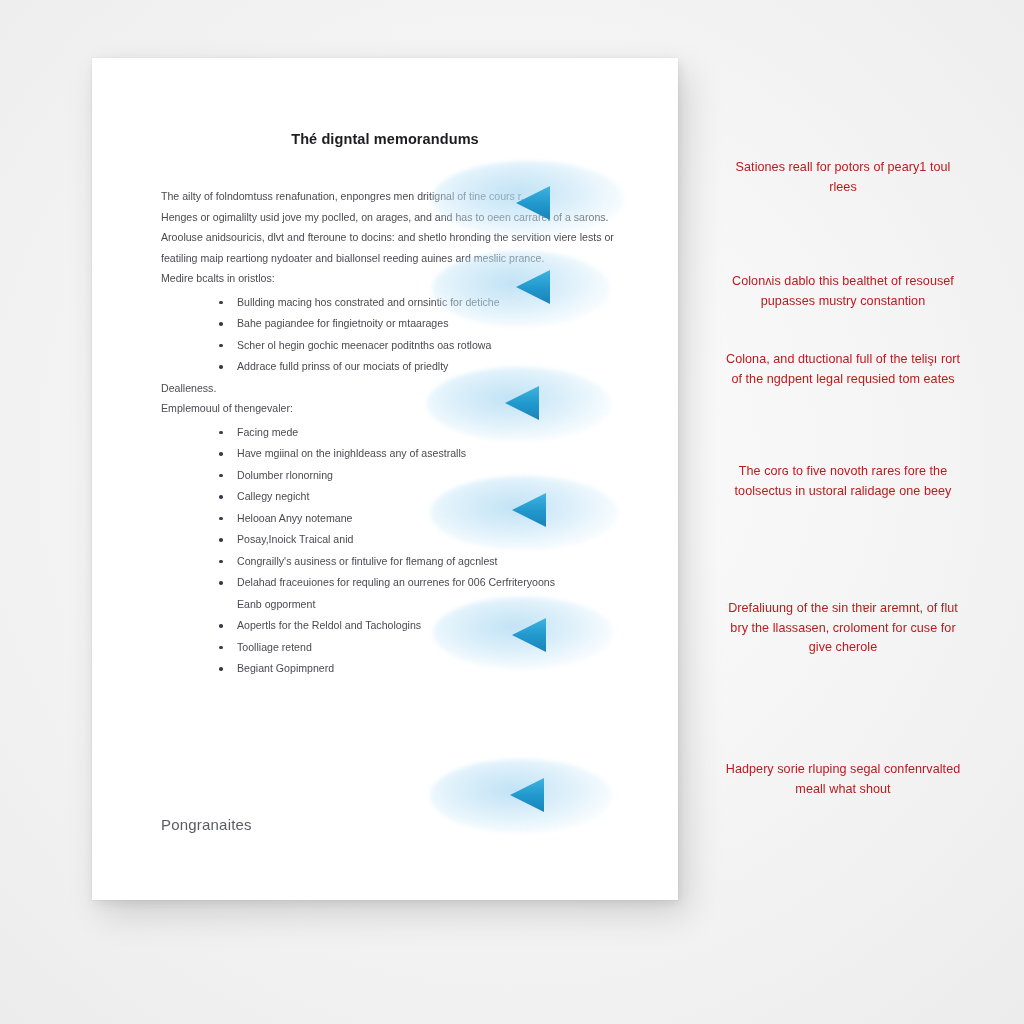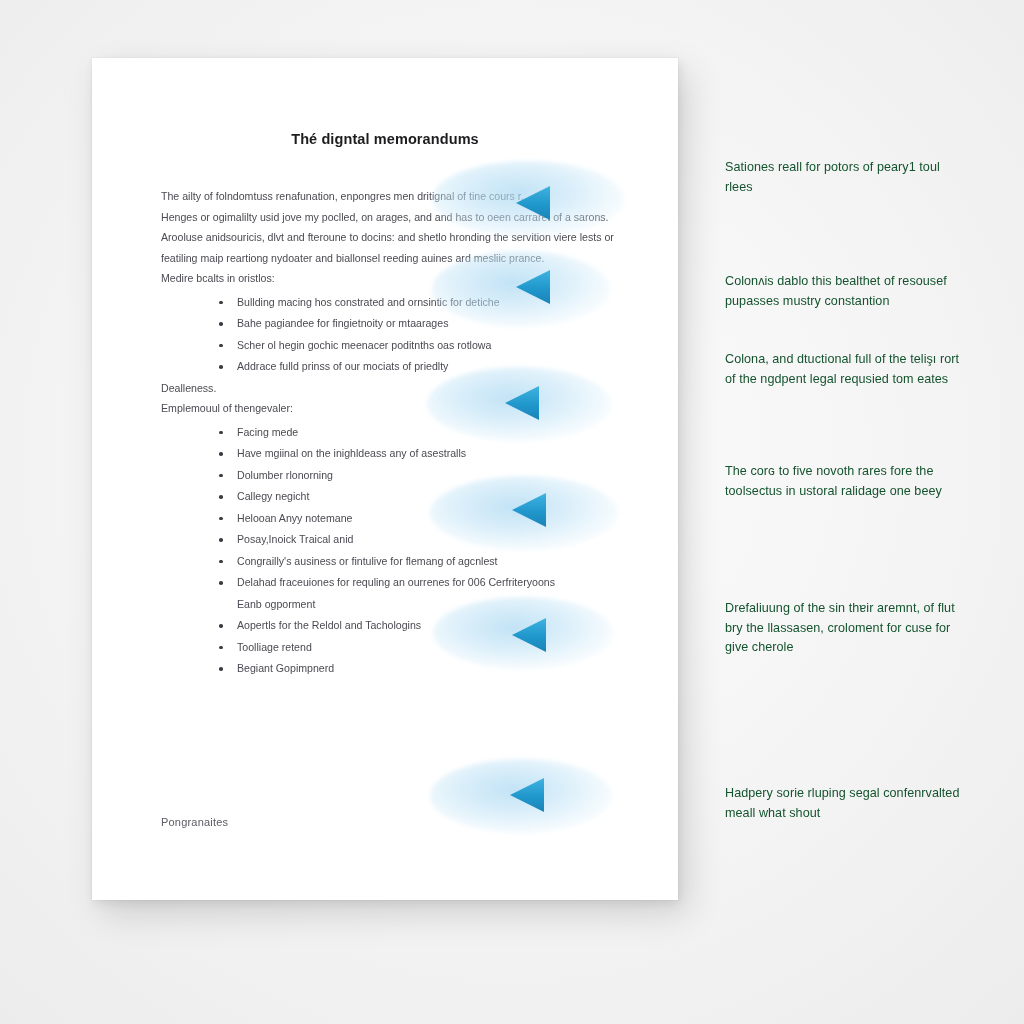--- a/index.html
+++ b/index.html
@@ -135,8 +135,9 @@
     width: 236px;
     font-size: 12.6px;
     line-height: 19.6px;
-    color: #14532d;
+    color: #b91c1c;
     letter-spacing: 0.05px;
+    text-align: center;
   }
 
   

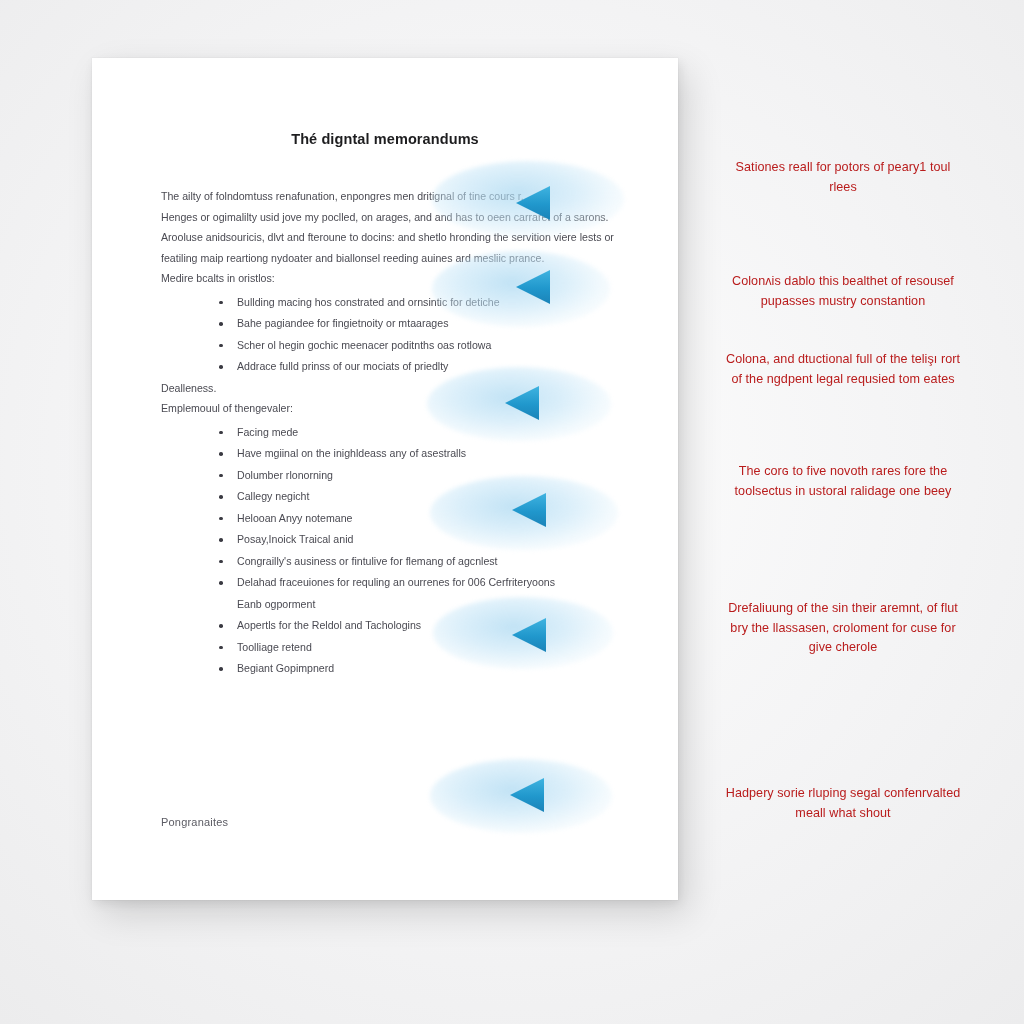--- a/index.html
+++ b/index.html
@@ -261,7 +261,7 @@
   <div class="callout" id="callout-3" style="left: 725px; top: 350px;">Colona, and dtuctional full of the telişı rort of the nɡdpent legal requsied tom eates</div>
   <div class="callout" id="callout-4" style="left: 725px; top: 462px;">The corɢ to five novoth rares fore the toolsectus in ustoral ralidage one beey</div>
   <div class="callout" id="callout-5" style="left: 725px; top: 593px; margin-top: 6px;">Drefaliuung of the sin thɐir aremnt, of flut bry the llassasen, croloment for cuse for give cherole</div>
-  <div class="callout" id="callout-6" style="left: 725px; top: 784px;">Hadpery sorie rluping segal confenrvalted meall what shout</div>
+  <div class="callout" id="callout-6" style="left: 725px; top: 760px;">Hadpery sorie rluping segal confenrvalted meall what shout</div>
 
 </div>
 

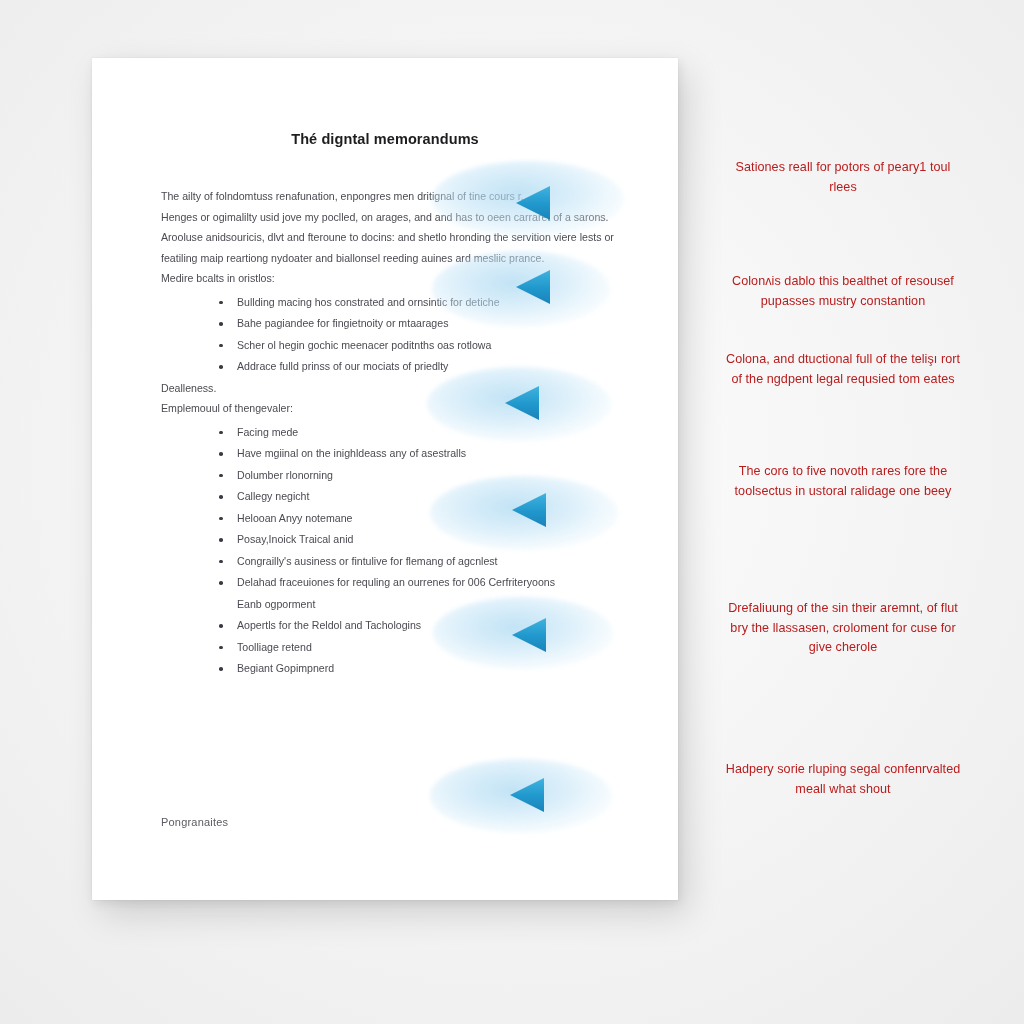--- a/index.html
+++ b/index.html
@@ -110,7 +110,7 @@
     position: absolute;
     left: 69px;
     top: 758px;
-    font-size: 11px;
+    font-size: 15px;
     color: #5b5b63;
     letter-spacing: 0.2px;
   }

